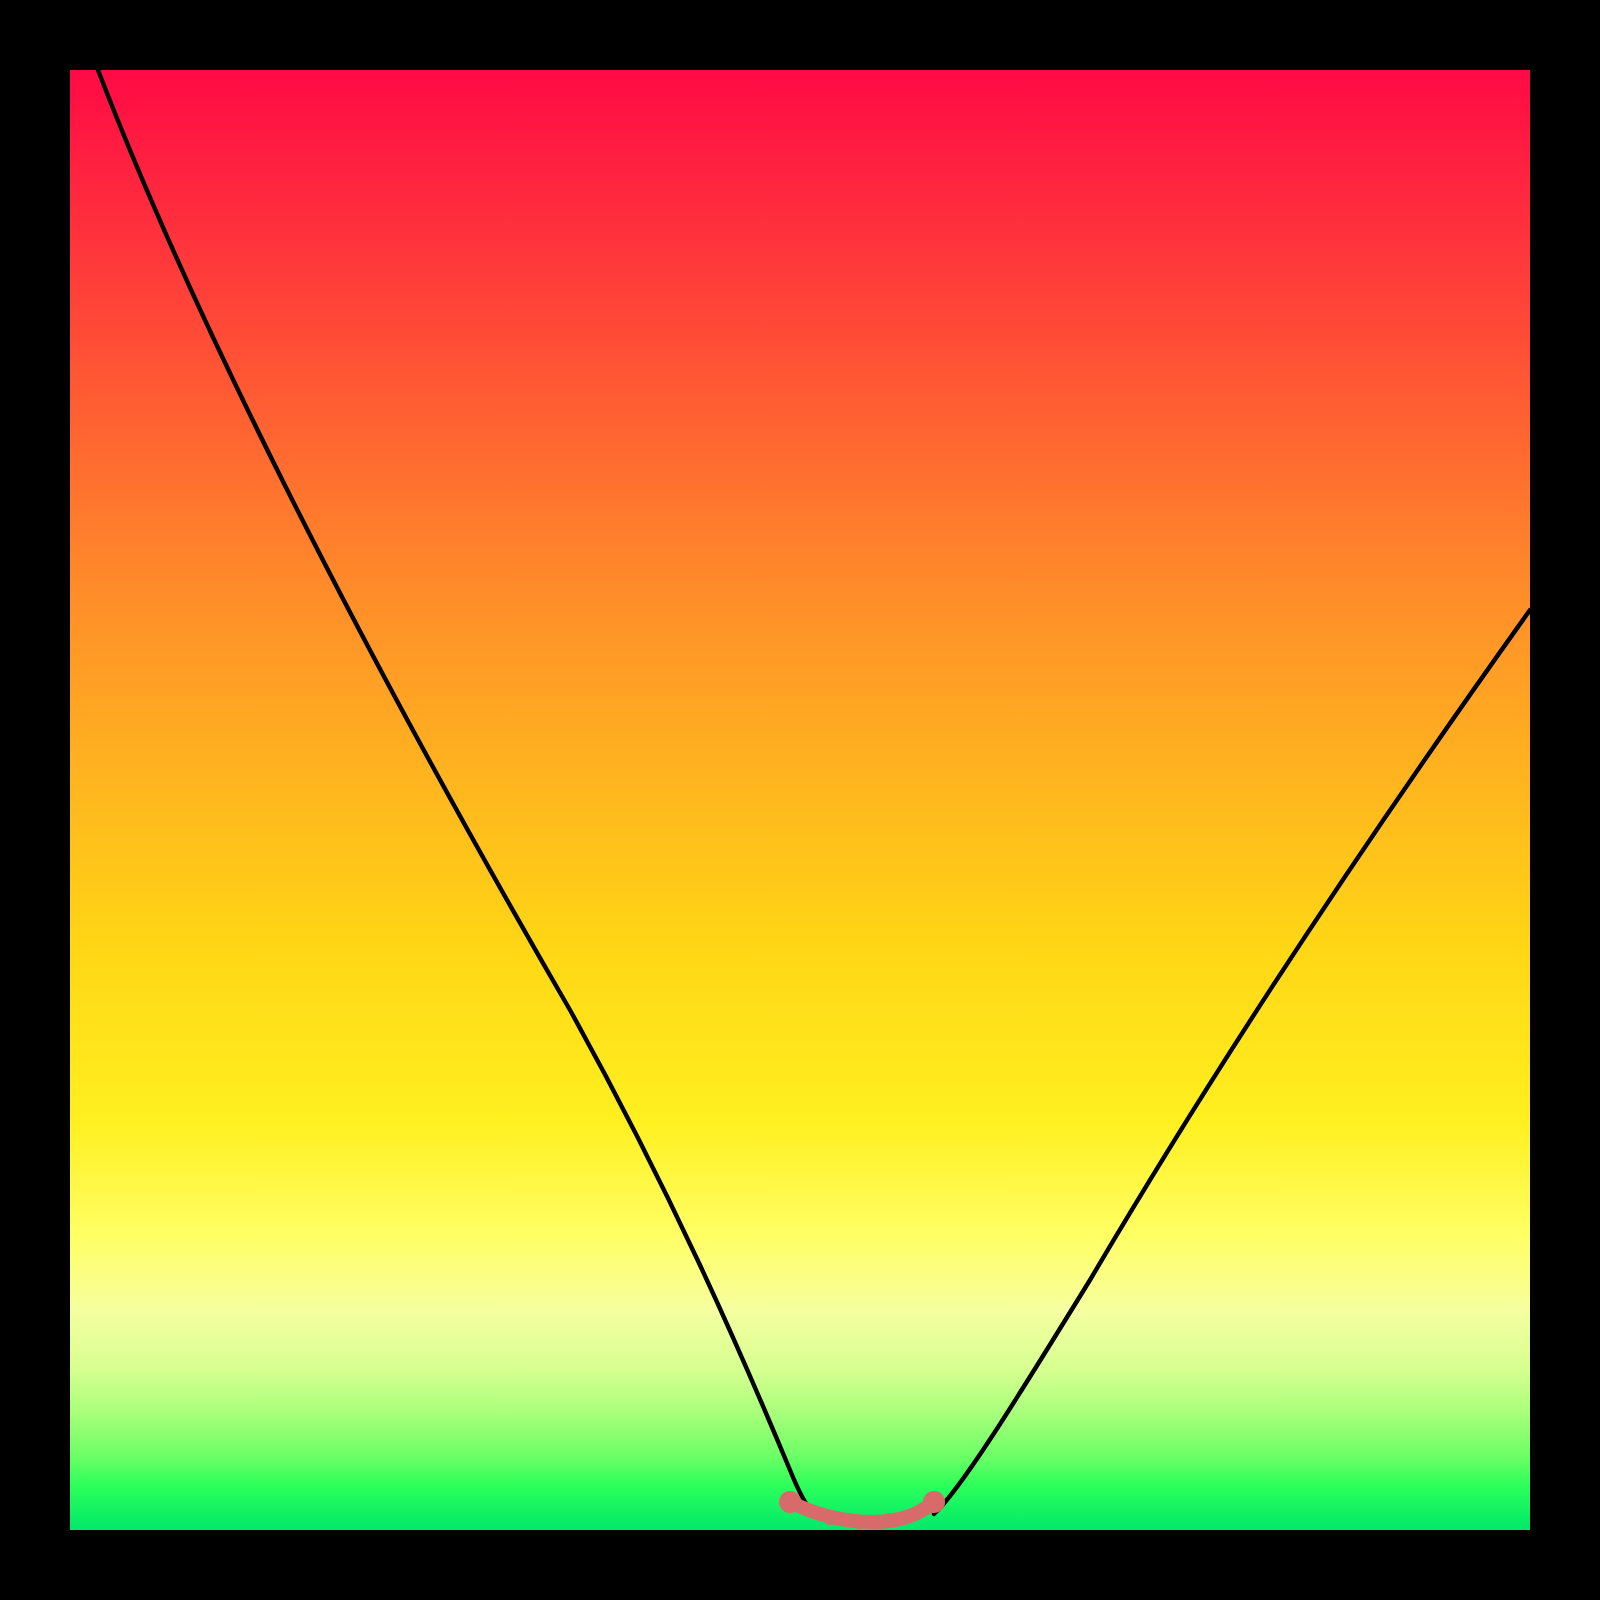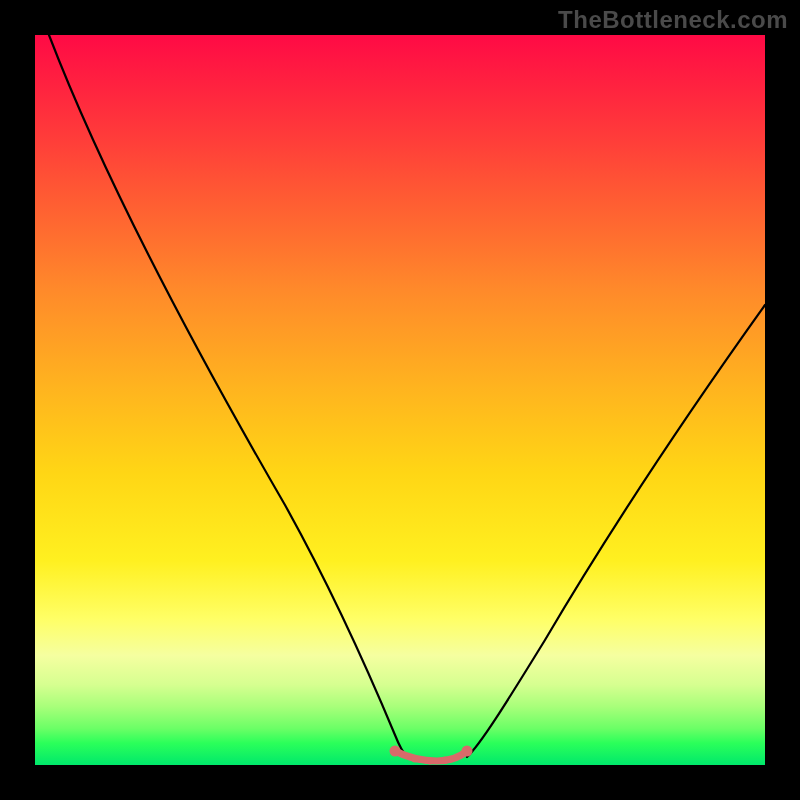--- a/index.html
+++ b/index.html
@@ -68,7 +68,6 @@
 <body>
 
 <div class="frame">
-  <div class="watermark">TheBottleneck.com</div>
 
   <div class="plot-area">
     <div class="gradient-bg"></div>

